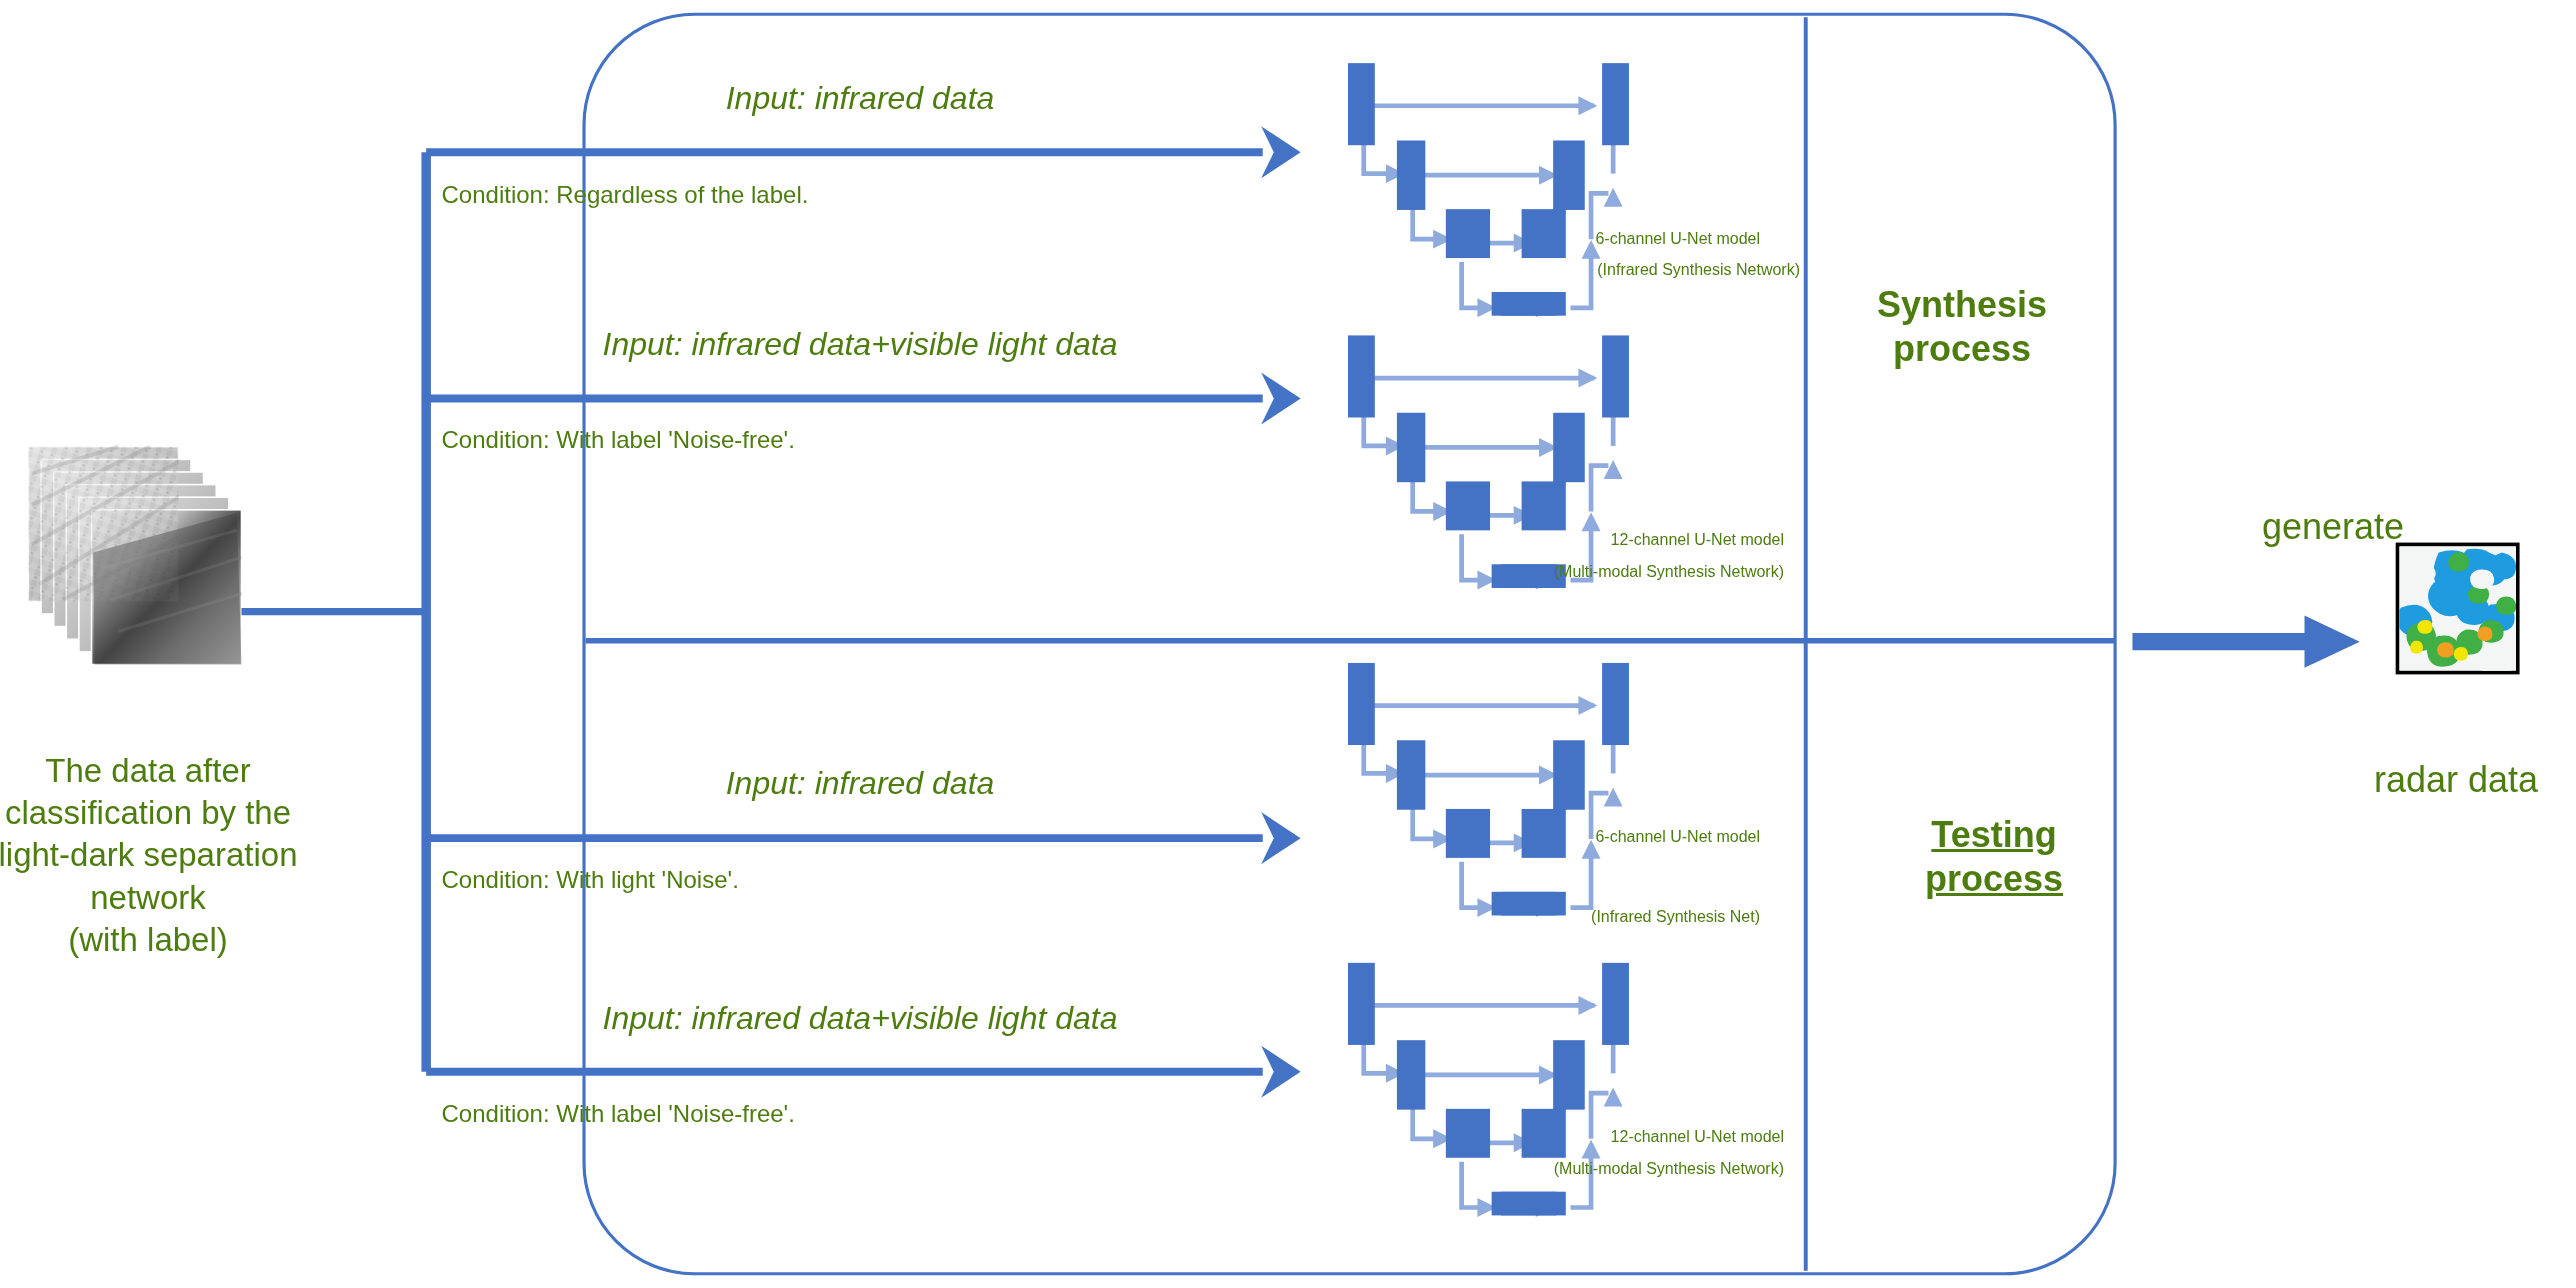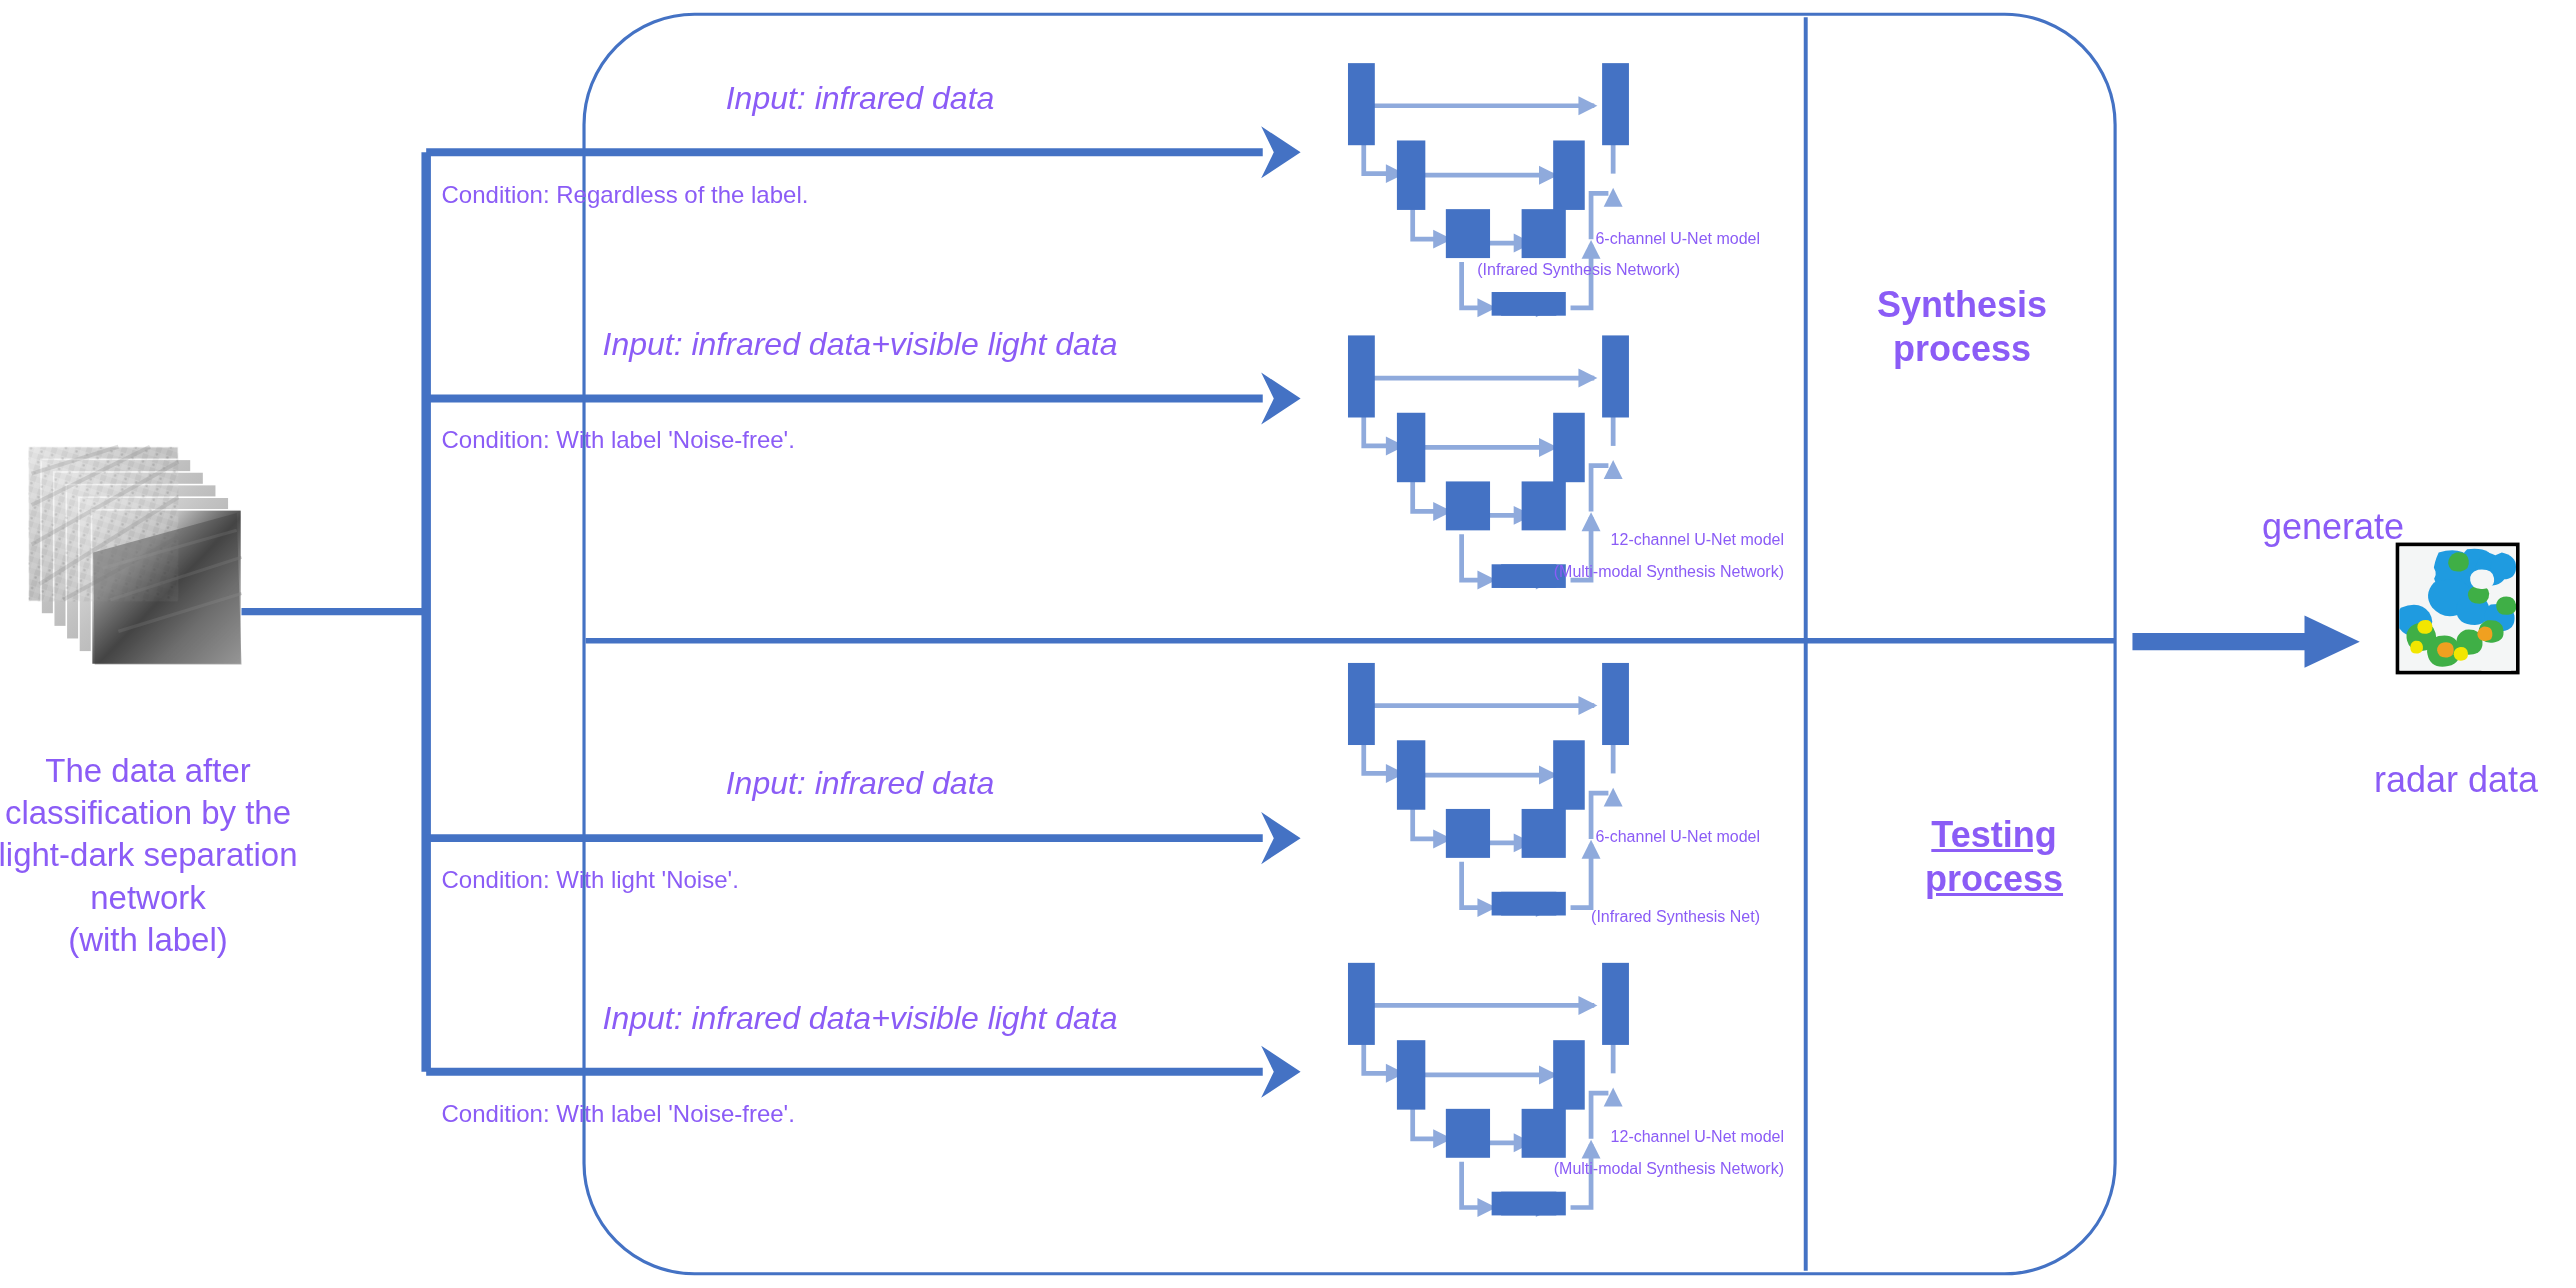--- a/index.html
+++ b/index.html
@@ -28,7 +28,7 @@
   }
   .txt {
     position: absolute;
-    color: #8b5cf6;
+    color: #4d7c0f;
     line-height: 1.22;
     white-space: pre;
   }

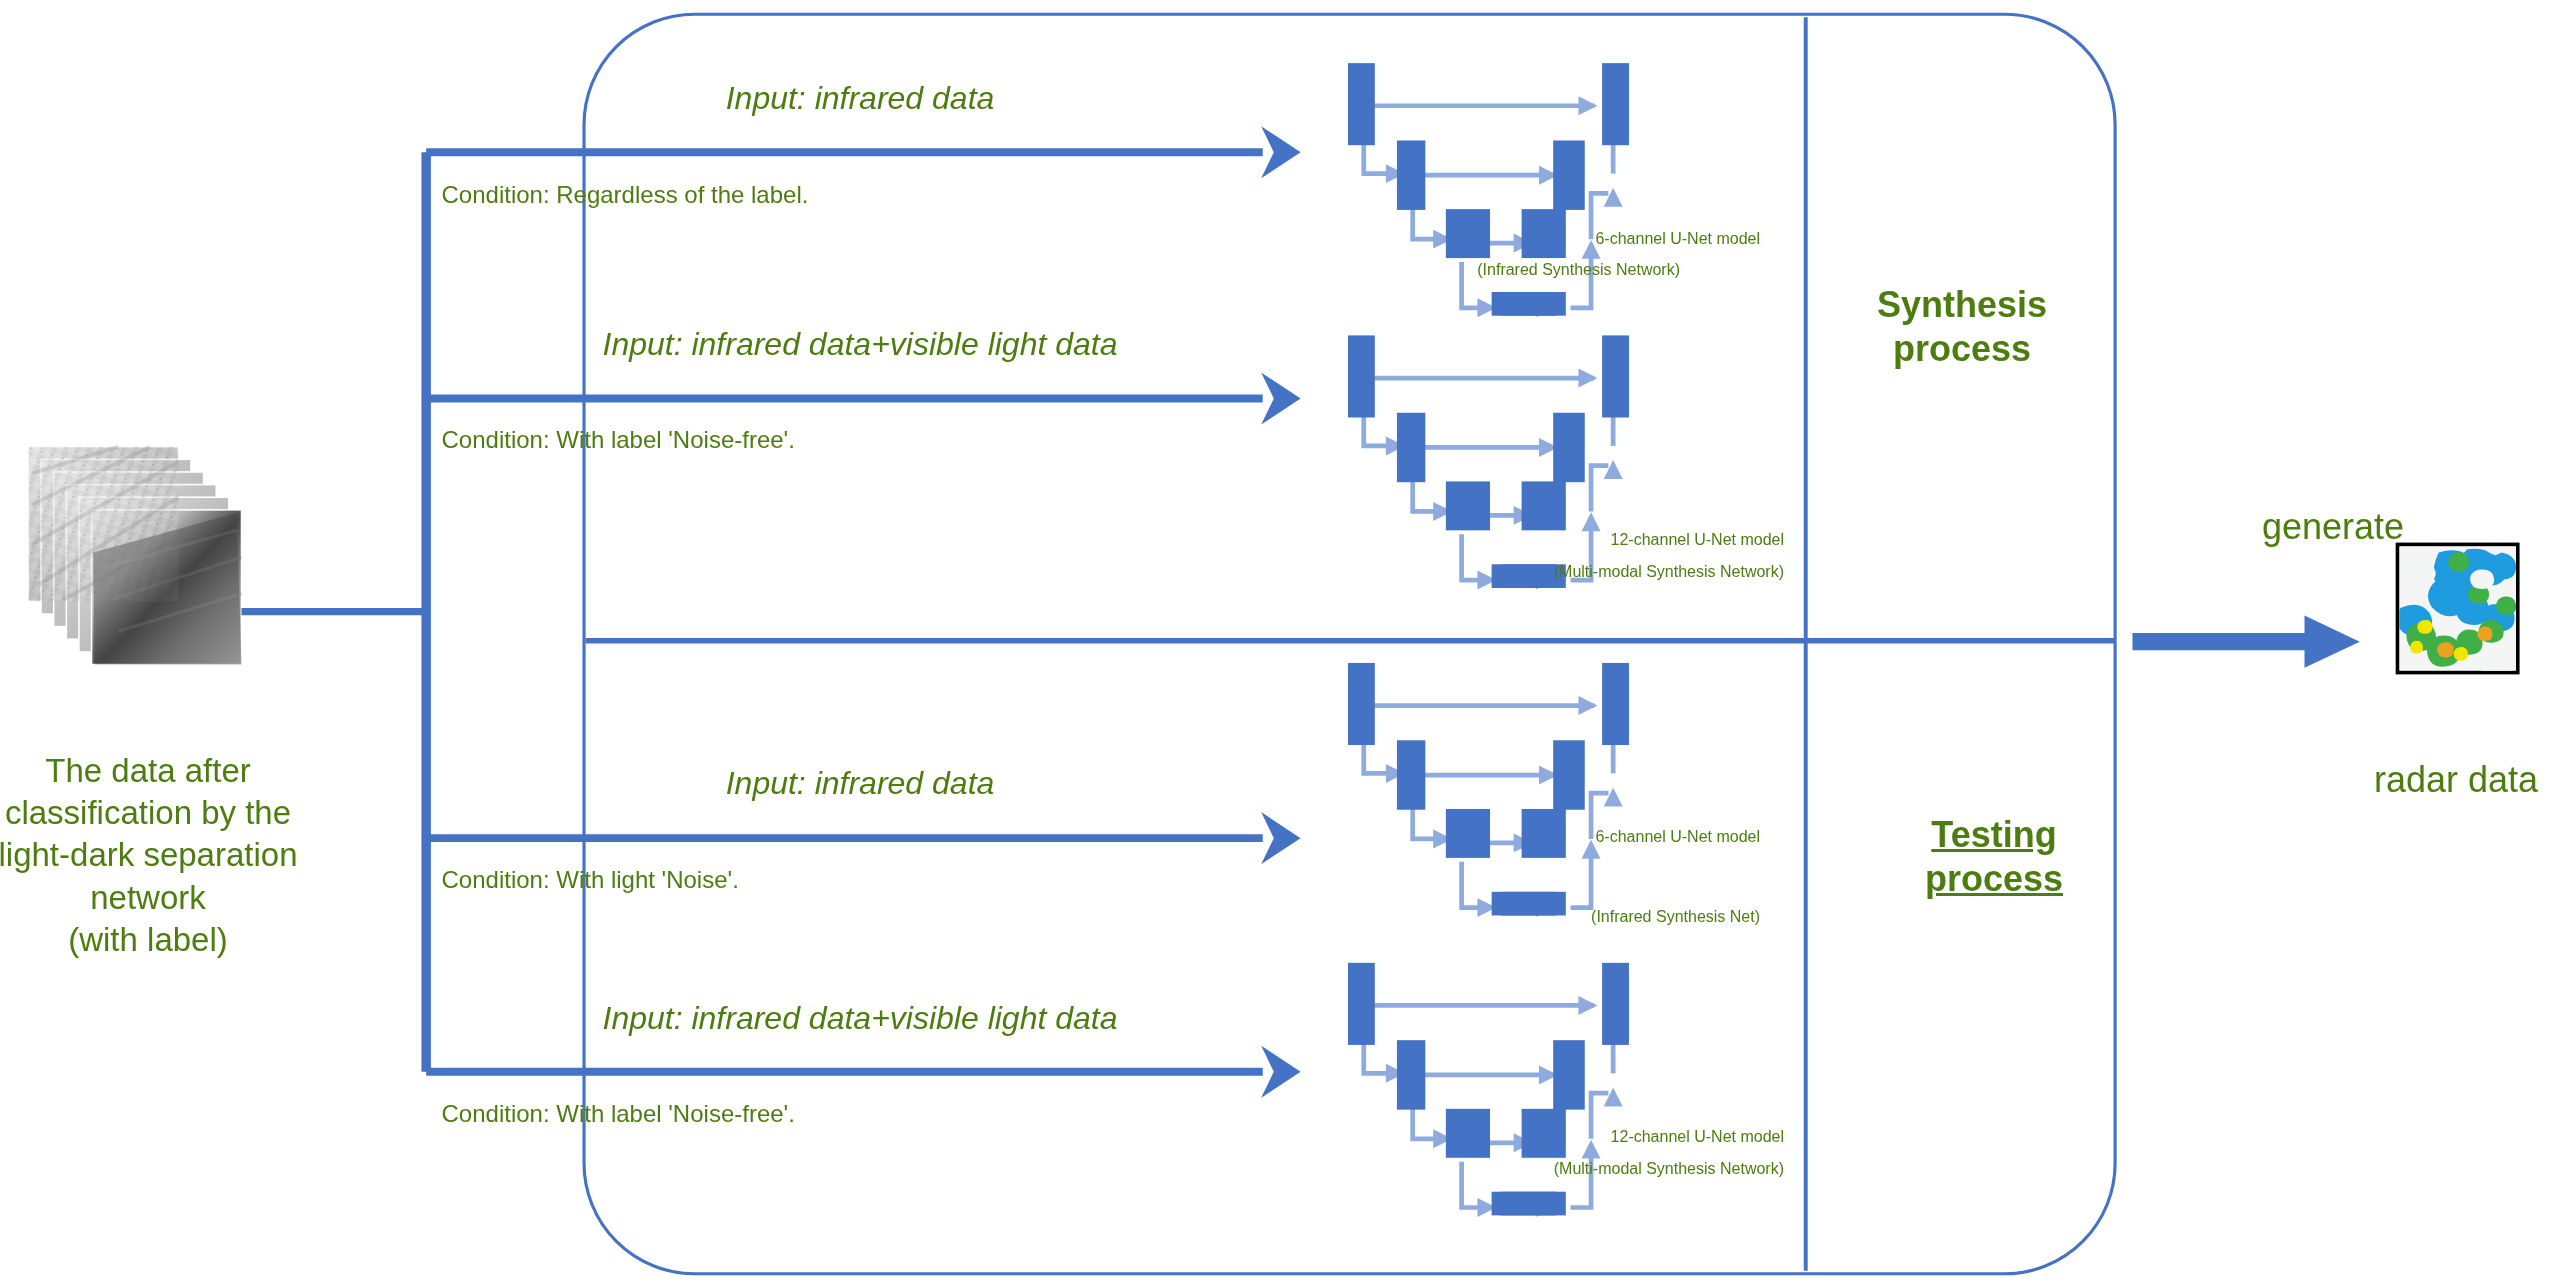--- a/index.html
+++ b/index.html
@@ -342,7 +342,7 @@
   <div class="txt arrow-label center-x" style="left:860px; top:79px; width:758px;">Input: infrared data</div>
   <div class="txt cond-label center-x" style="left:860px; top:180px; width:837px;">Condition: Regardless of the label.</div>
   <div class="txt model-caption center-x" style="left:1484px; top:229px; width:552px;">6-channel U-Net model</div>
-  <div class="txt model-caption center-x" style="left:1404px; top:260px; width:552px;">(Infrared Synthesis Network)</div>
+  <div class="txt model-caption center-x" style="left:1524px; top:260px; width:552px;">(Infrared Synthesis Network)</div>
 
   <div class="txt arrow-label center-x" style="left:860px; top:325px; width:837px;">Input: infrared data+visible light data</div>
   <div class="txt cond-label center-x" style="left:860px; top:425px; width:837px;">Condition: With label 'Noise-free'.</div>

